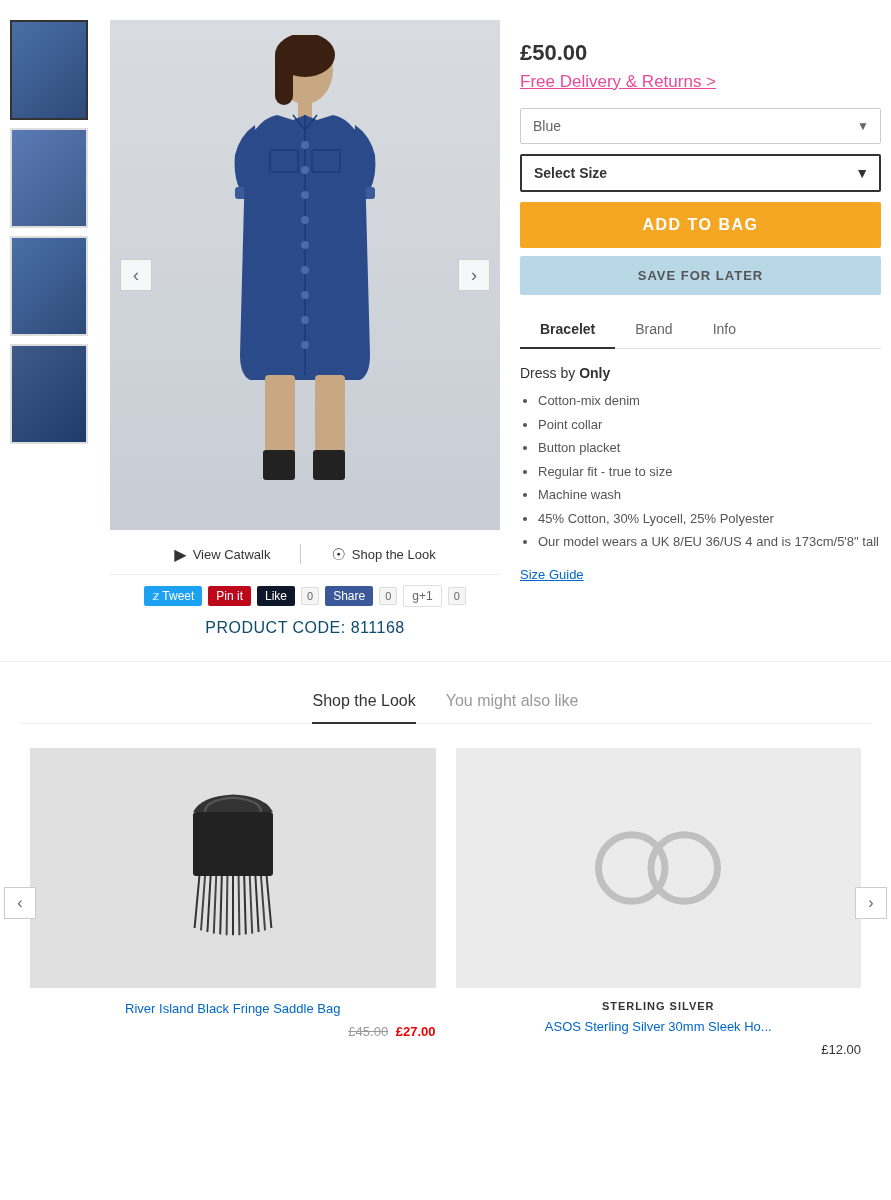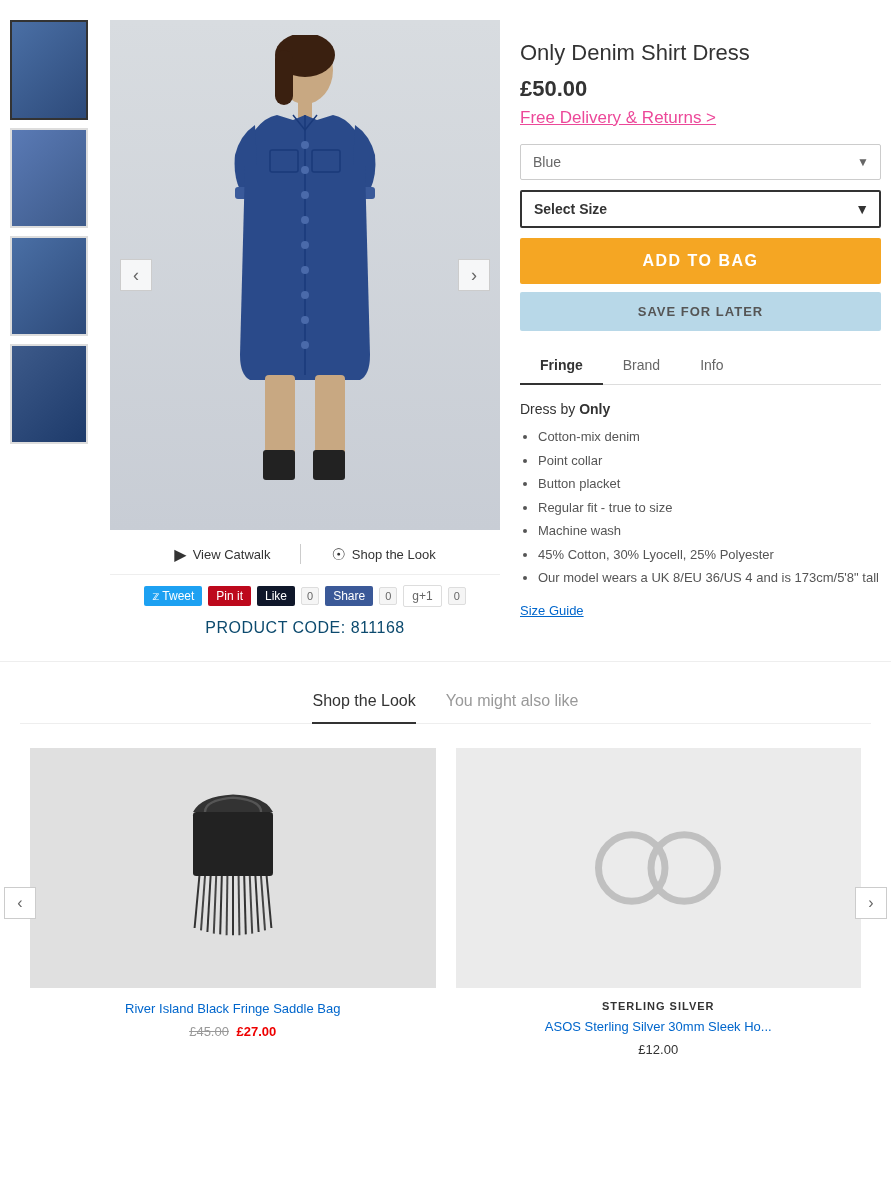--- a/index.html
+++ b/index.html
@@ -514,7 +514,6 @@
   </div>
 
   <div class="product-info">
-    <h1 class="product-title">Only Denim Shirt Dress</h1>
     <div class="product-price">£50.00</div>
     <a class="free-delivery">Free Delivery &amp; Returns &gt;</a>
 

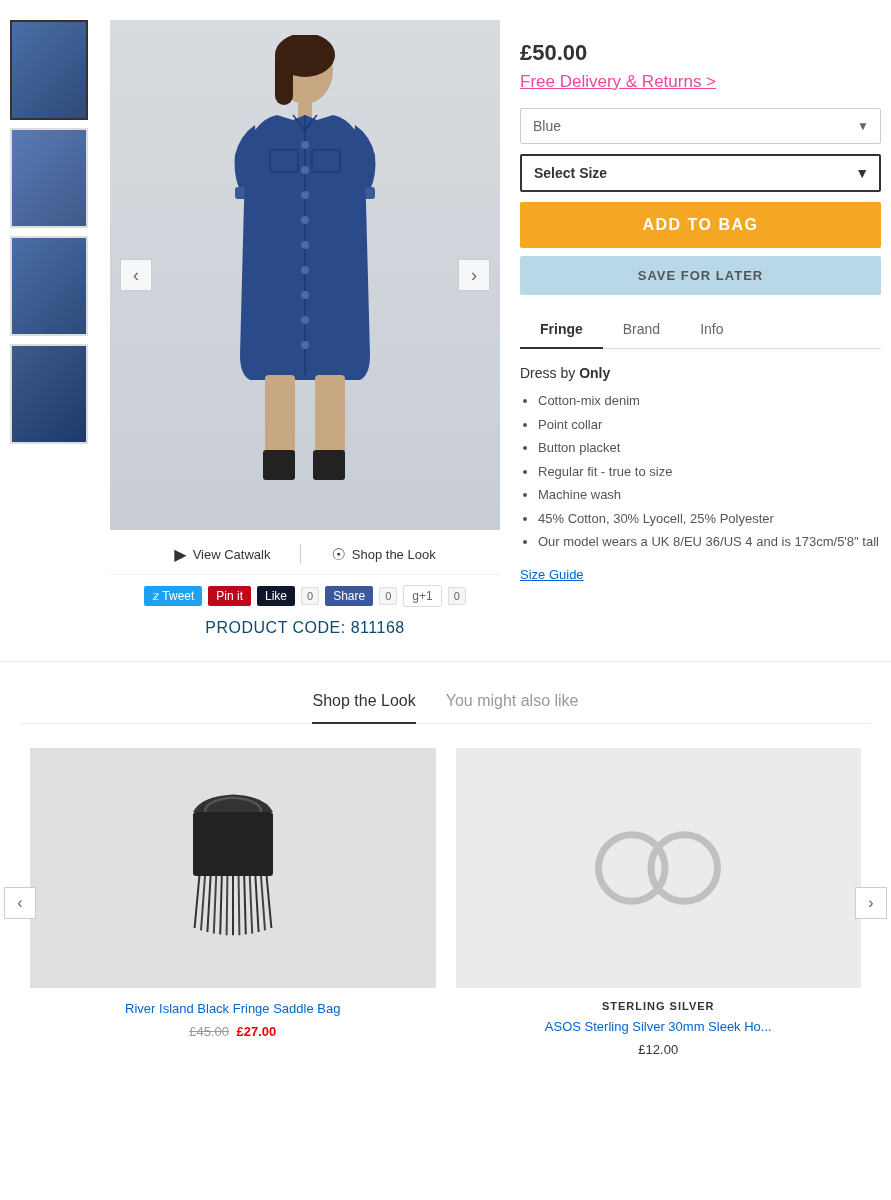--- a/index.html
+++ b/index.html
@@ -549,7 +549,7 @@
     
     <div class="tabs">
       <div class="tab active">
-        <span>Fringe</span>
+        <span>Bracelet</span>
       </div>
       <div class="tab">
         <span>Brand</span>

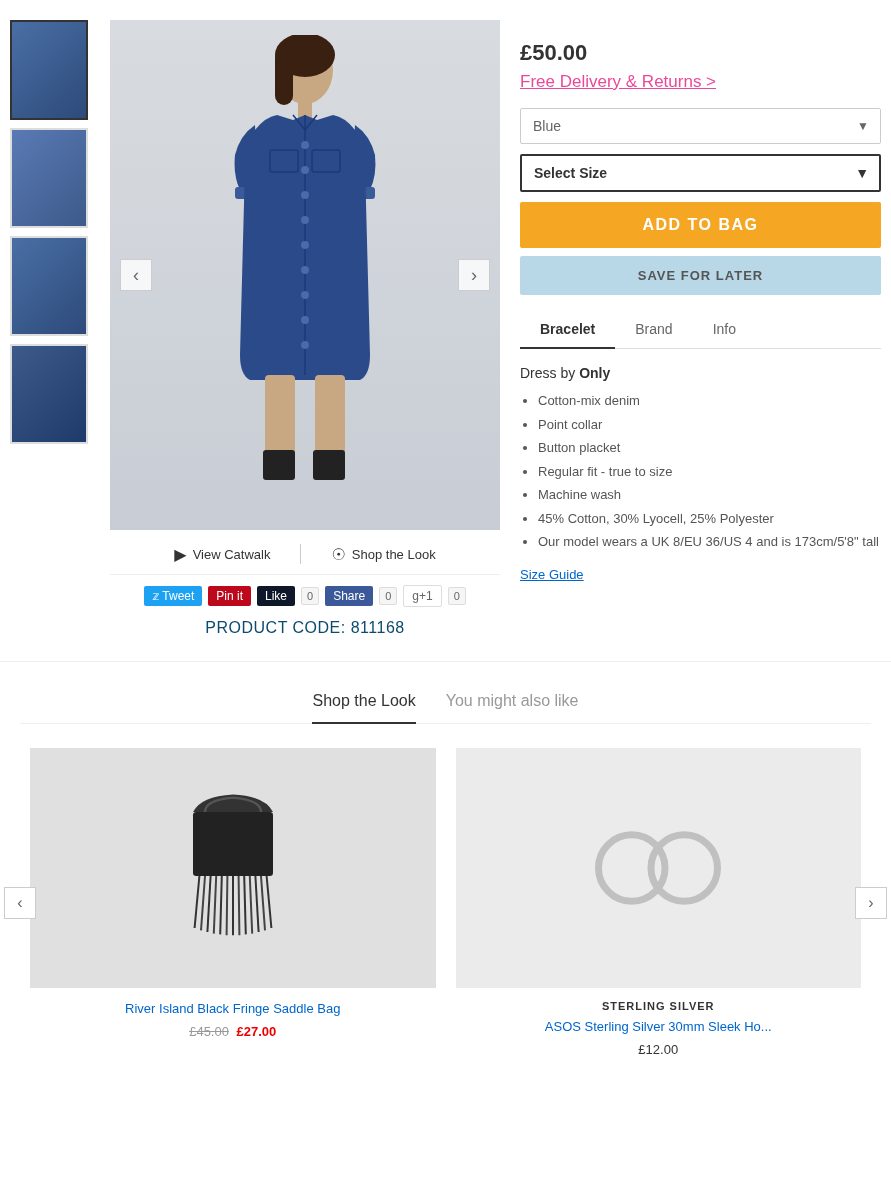--- a/index.html
+++ b/index.html
@@ -388,6 +388,7 @@
     }
     .card-prices {
       font-size: 13px;
+      text-align: right;
     }
     .price-old {
       color: #999;

